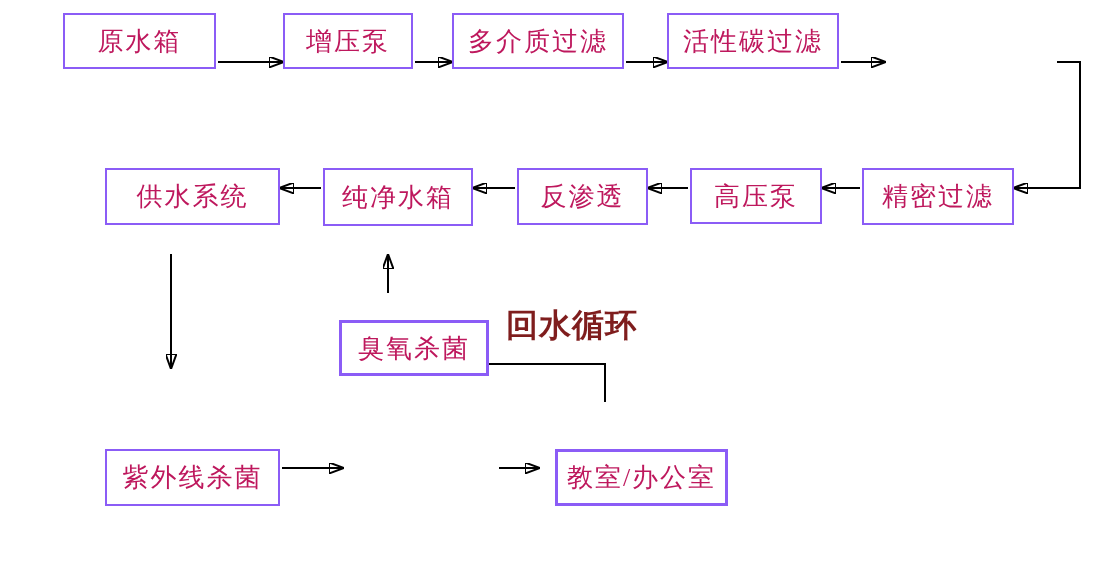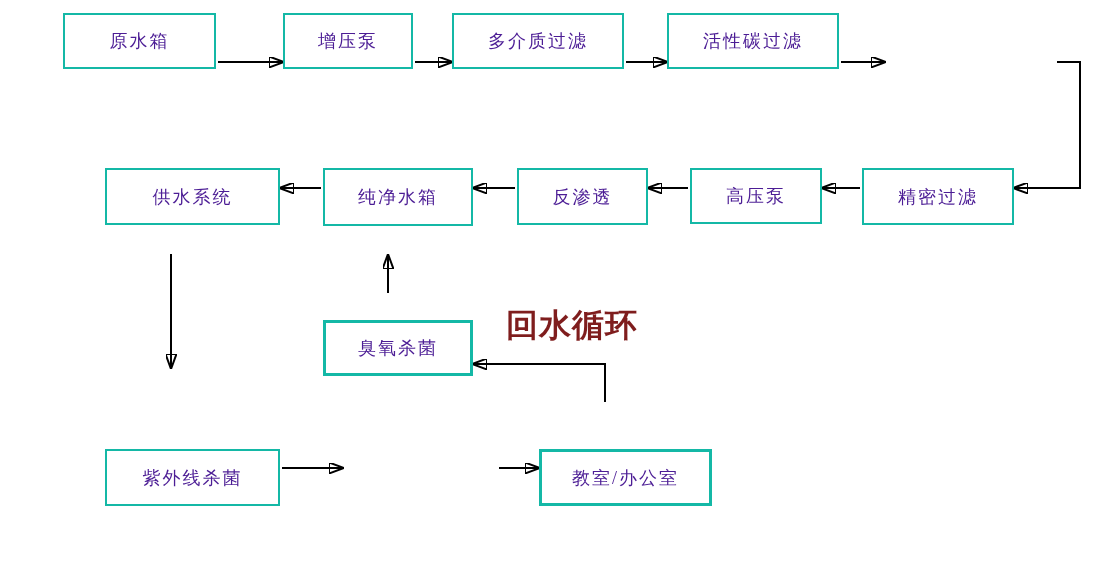--- a/index.html
+++ b/index.html
@@ -30,14 +30,14 @@
   .node {
     position: absolute;
     box-sizing: border-box;
-    border: 2px solid #14b8a6;
+    border: 2px solid #8b5cf6;
     background: #ffffff;
     display: flex;
     align-items: center;
     justify-content: center;
-    font-size: 18px;
+    font-size: 26px;
     letter-spacing: 2px;
-    color: #4c1d95;
+    color: #be185d;
     white-space: nowrap;
   }
   .node.thick {

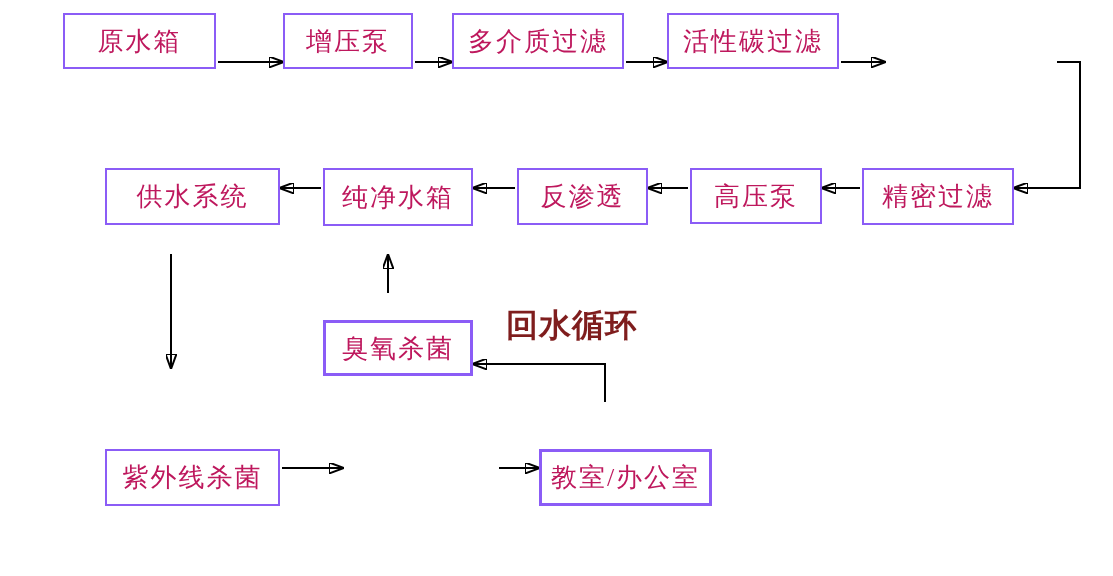--- a/index.html
+++ b/index.html
@@ -42,6 +42,7 @@
   }
   .node.thick {
     border-width: 3px;
+    margin-left: 16px;
   }
   .flow-label {
     position: absolute;

